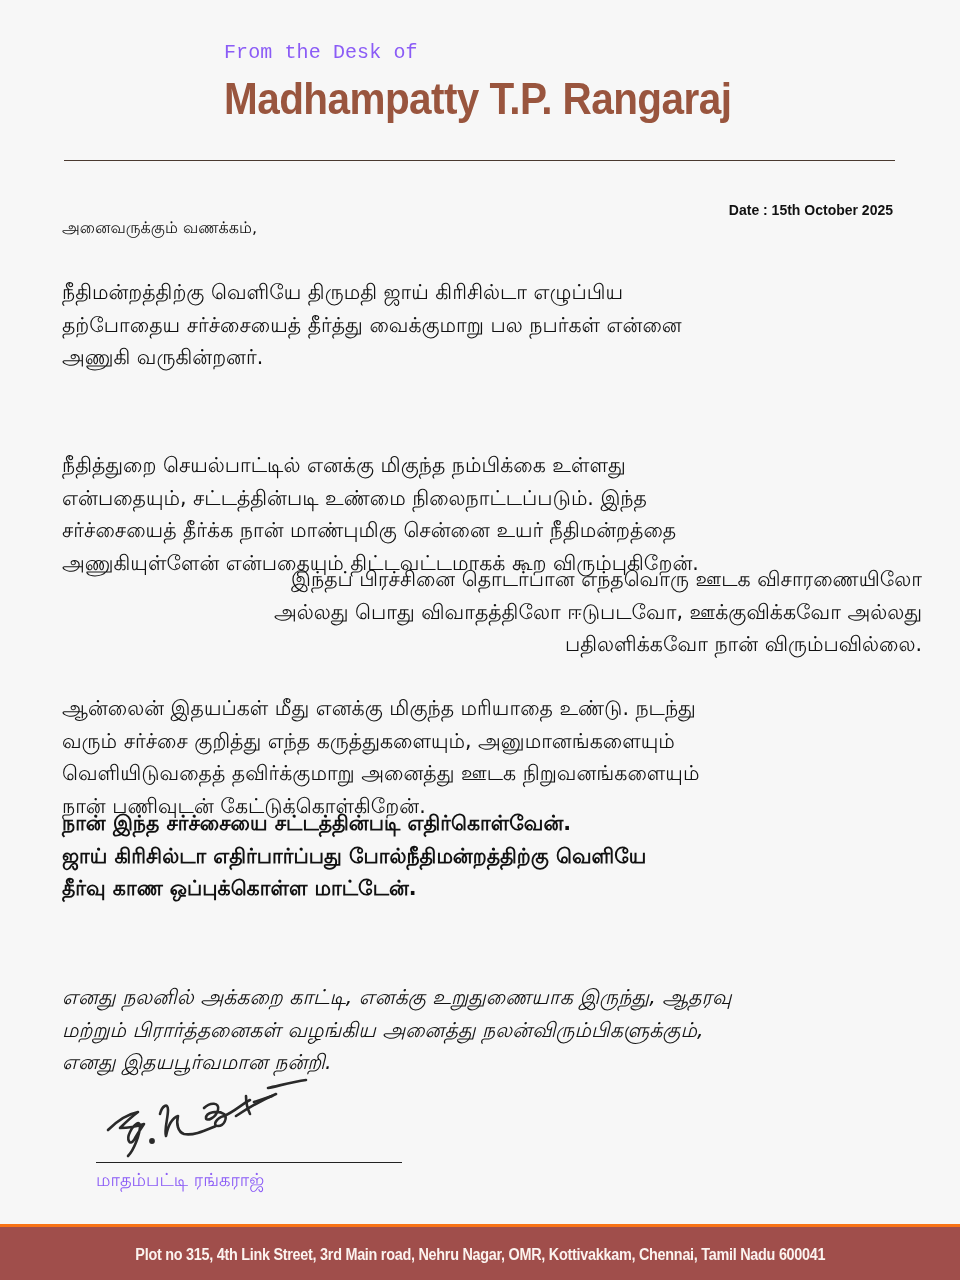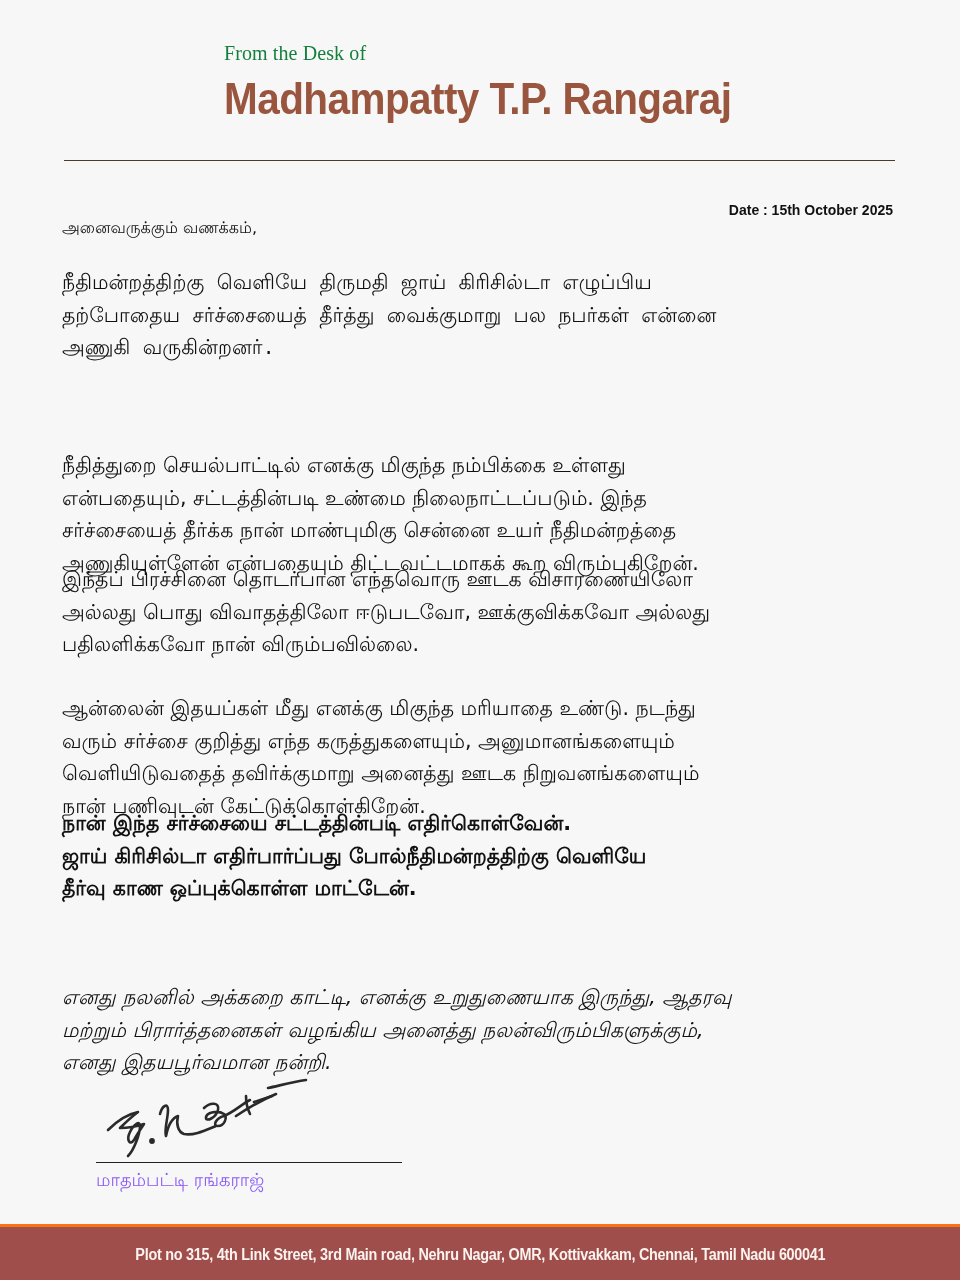--- a/index.html
+++ b/index.html
@@ -21,9 +21,9 @@
       top: 40px;
     }
     .from-desk {
-      font-family: Liberation Serif, serif;
+      font-family: Liberation Mono, monospace;
       font-size: 20px;
-      color: #15803d;
+      color: #8b5cf6;
       letter-spacing: 0.1px;
       line-height: 26px;
     }

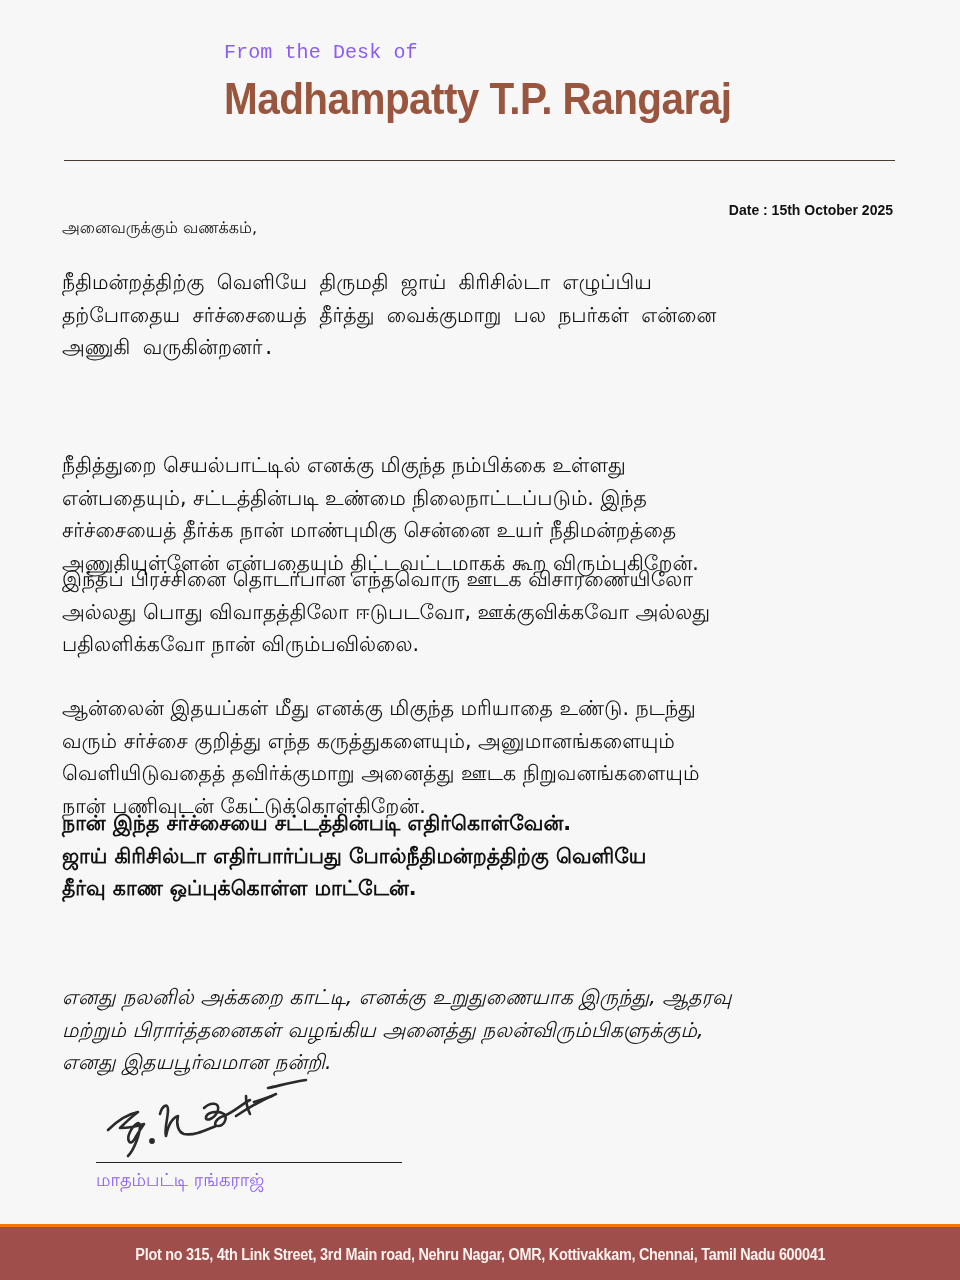--- a/index.html
+++ b/index.html
@@ -74,7 +74,7 @@
       display: block;
       white-space: nowrap;
     }
-    .para-1 { top: 268px; font-family: Liberation Mono, monospace; }
+    .para-1 { top: 276px; }
     .para-2 { top: 403px; margin-top: 46px; }
     .para-3 { top: 563px; }
     .para-4 { top: 692px; }

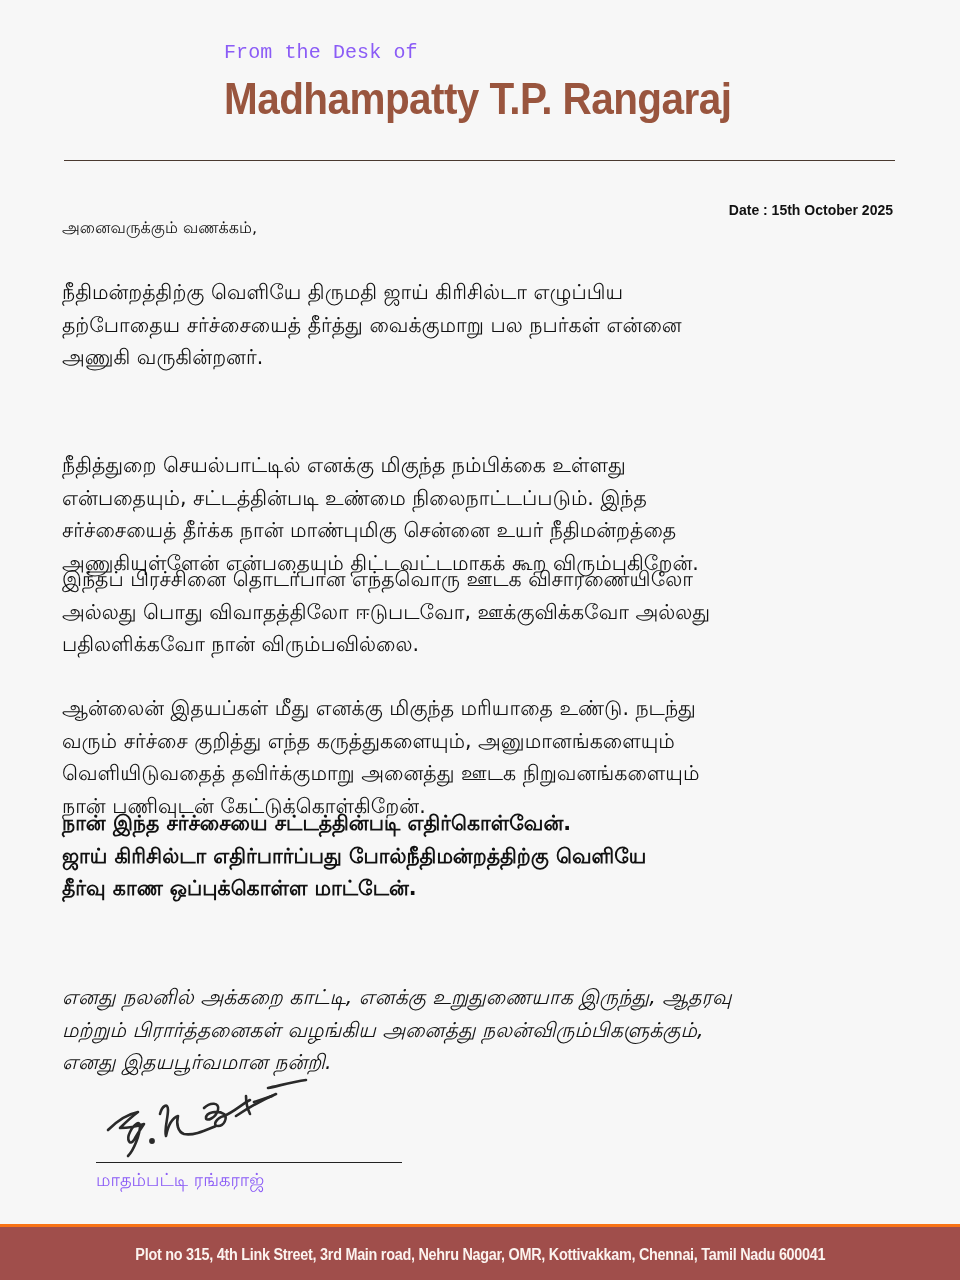--- a/index.html
+++ b/index.html
@@ -76,7 +76,7 @@
     }
     .para-1 { top: 276px; }
     .para-2 { top: 403px; margin-top: 46px; }
-    .para-3 { top: 563px; }
+    .para-3 { top: 563px; text-align: right; }
     .para-4 { top: 692px; }
     .para-5 { top: 807px; font-weight: bold; }
     .para-6 { top: 981px; font-style: italic; }

